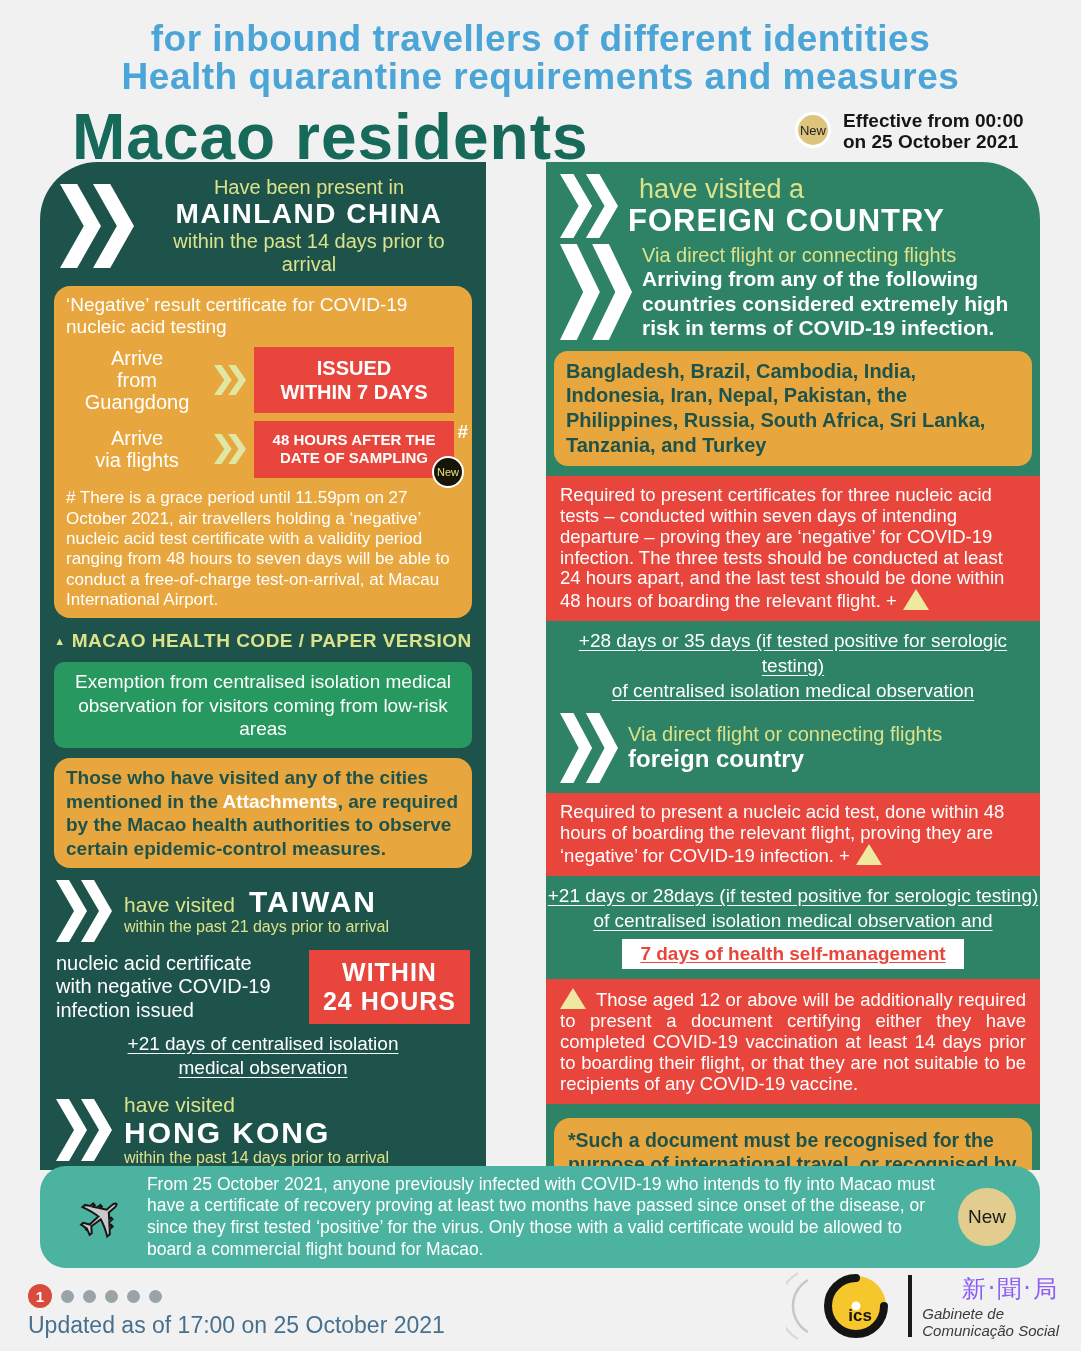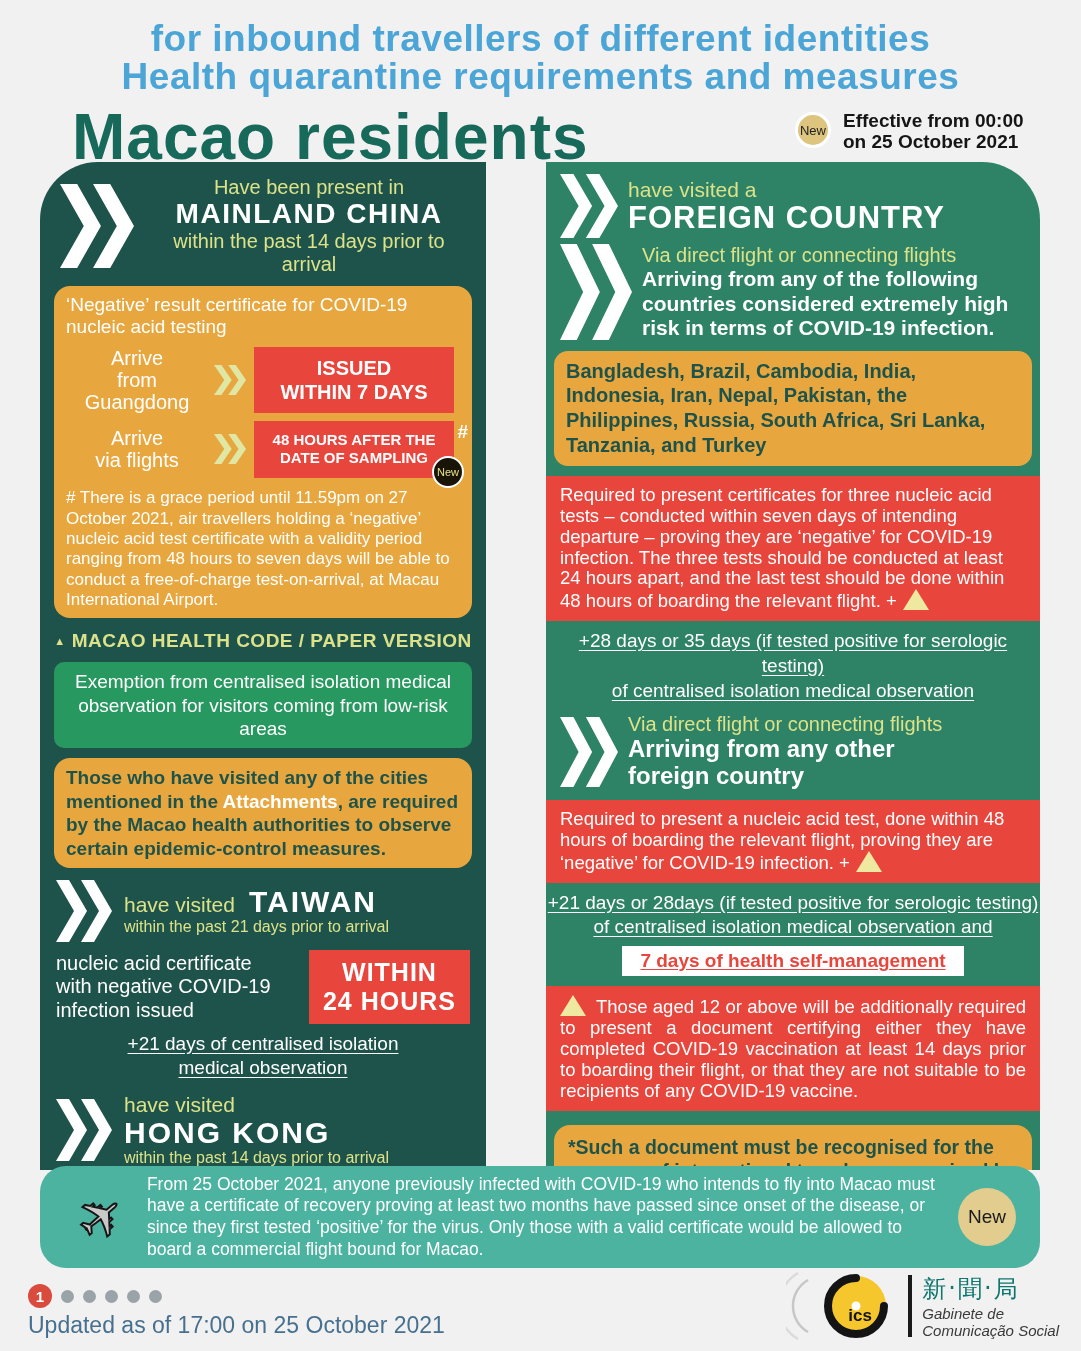--- a/index.html
+++ b/index.html
@@ -74,7 +74,7 @@
   
   .sec-fc{margin-top:12px;padding:0 10px 0 14px;display:flex;gap:10px;align-items:center;}
   .sec-fc .chev{width:58px;height:64px;color:#fff;}
-  .fc-intro{font-size:21px;color:#dce289;}
+  .fc-intro{font-size:27px;color:#dce289;margin-left:11px;}
   .fc-title{font-size:31px;font-weight:700;letter-spacing:1px;line-height:1.05;}
   .sec-hr{display:flex;gap:10px;padding:0 10px 0 14px;margin-top:6px;align-items:center;}
   .sec-hr .chev{width:72px;height:96px;color:#fff;}

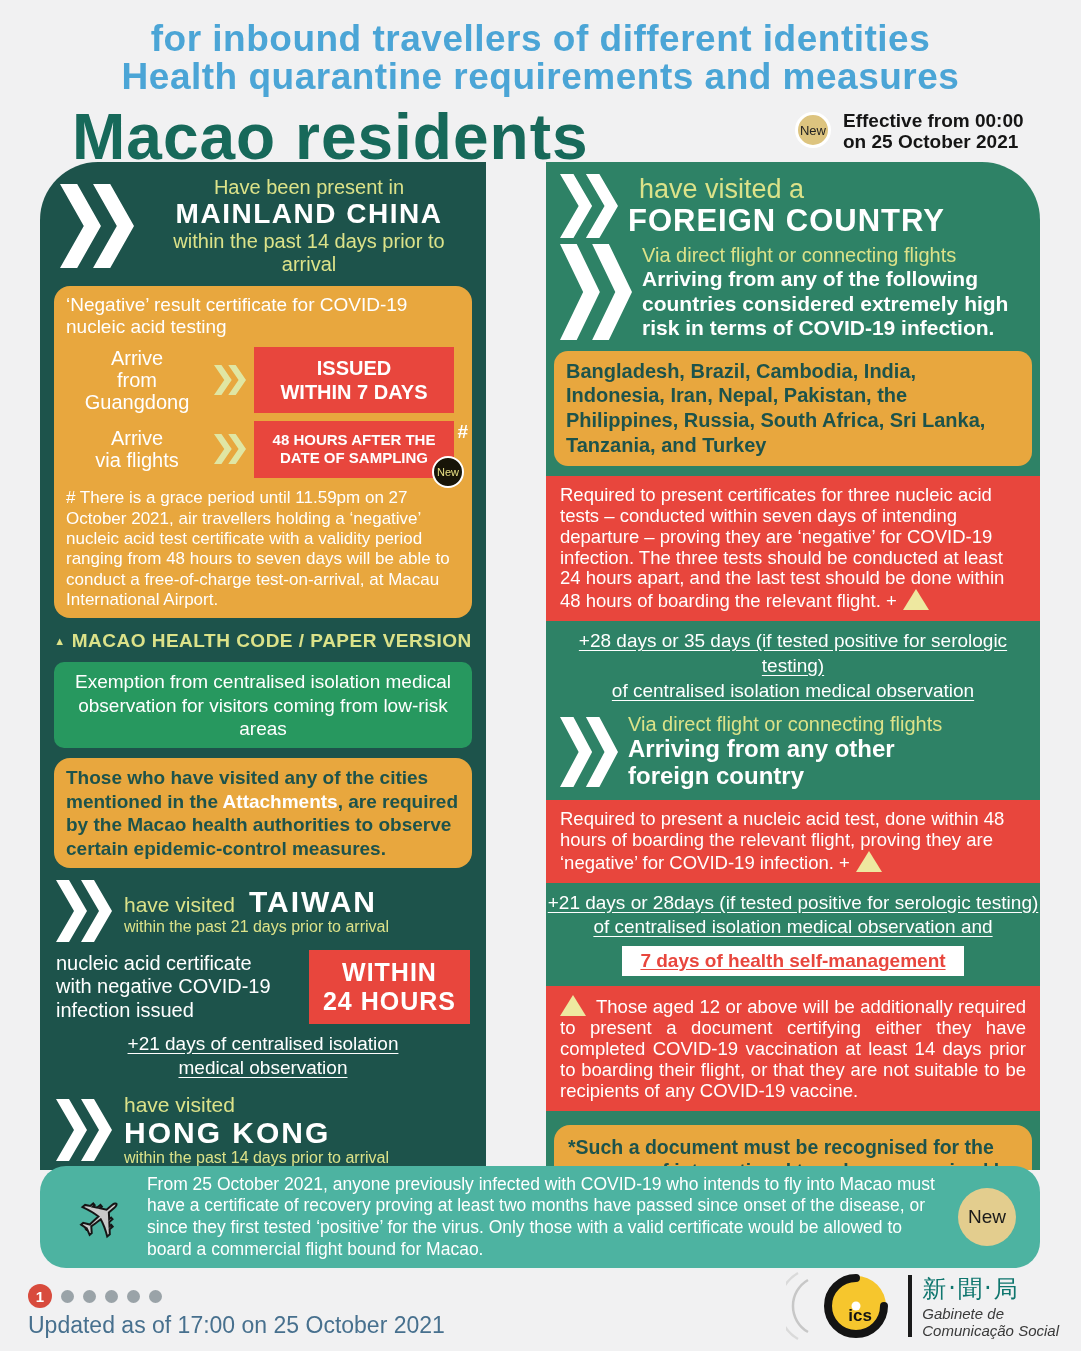--- a/index.html
+++ b/index.html
@@ -278,7 +278,6 @@
       <div>
         <div class="via">Via direct flight or connecting flights</div>
         <div class="of-heading">
-          <div>Arriving from any other</div>
           <div>foreign country</div>
         </div>
       </div>

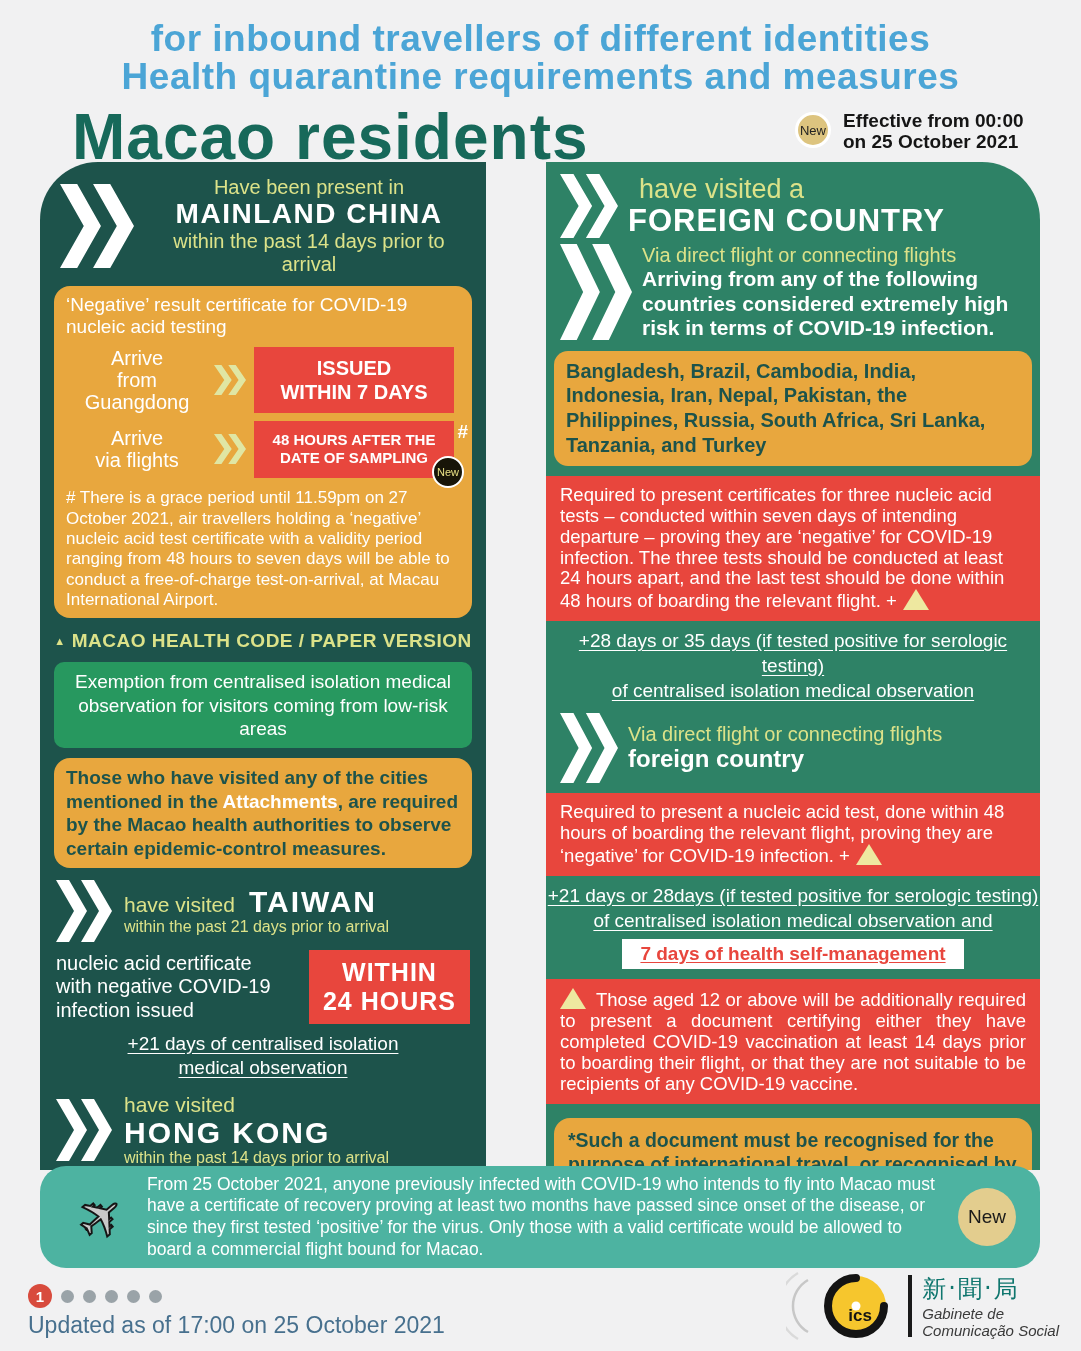--- a/index.html
+++ b/index.html
@@ -116,7 +116,7 @@
   .logo-mark{position:relative;width:112px;height:76px;}
   .logo-letters{position:absolute;left:62px;top:38px;font-size:17px;font-weight:700;color:#141414;}
   .logo-divider{width:4px;height:62px;background:#1a1a1a;}
-  .logo-cn{font-size:24px;color:#0f766e;letter-spacing:2px;}
+  .logo-cn{font-size:24px;color:#8b5cf6;letter-spacing:2px;text-align:right;}
   .logo-pt{font-style:italic;font-size:15px;color:#3a3a3a;line-height:1.15;}
 </style>
 </head>

